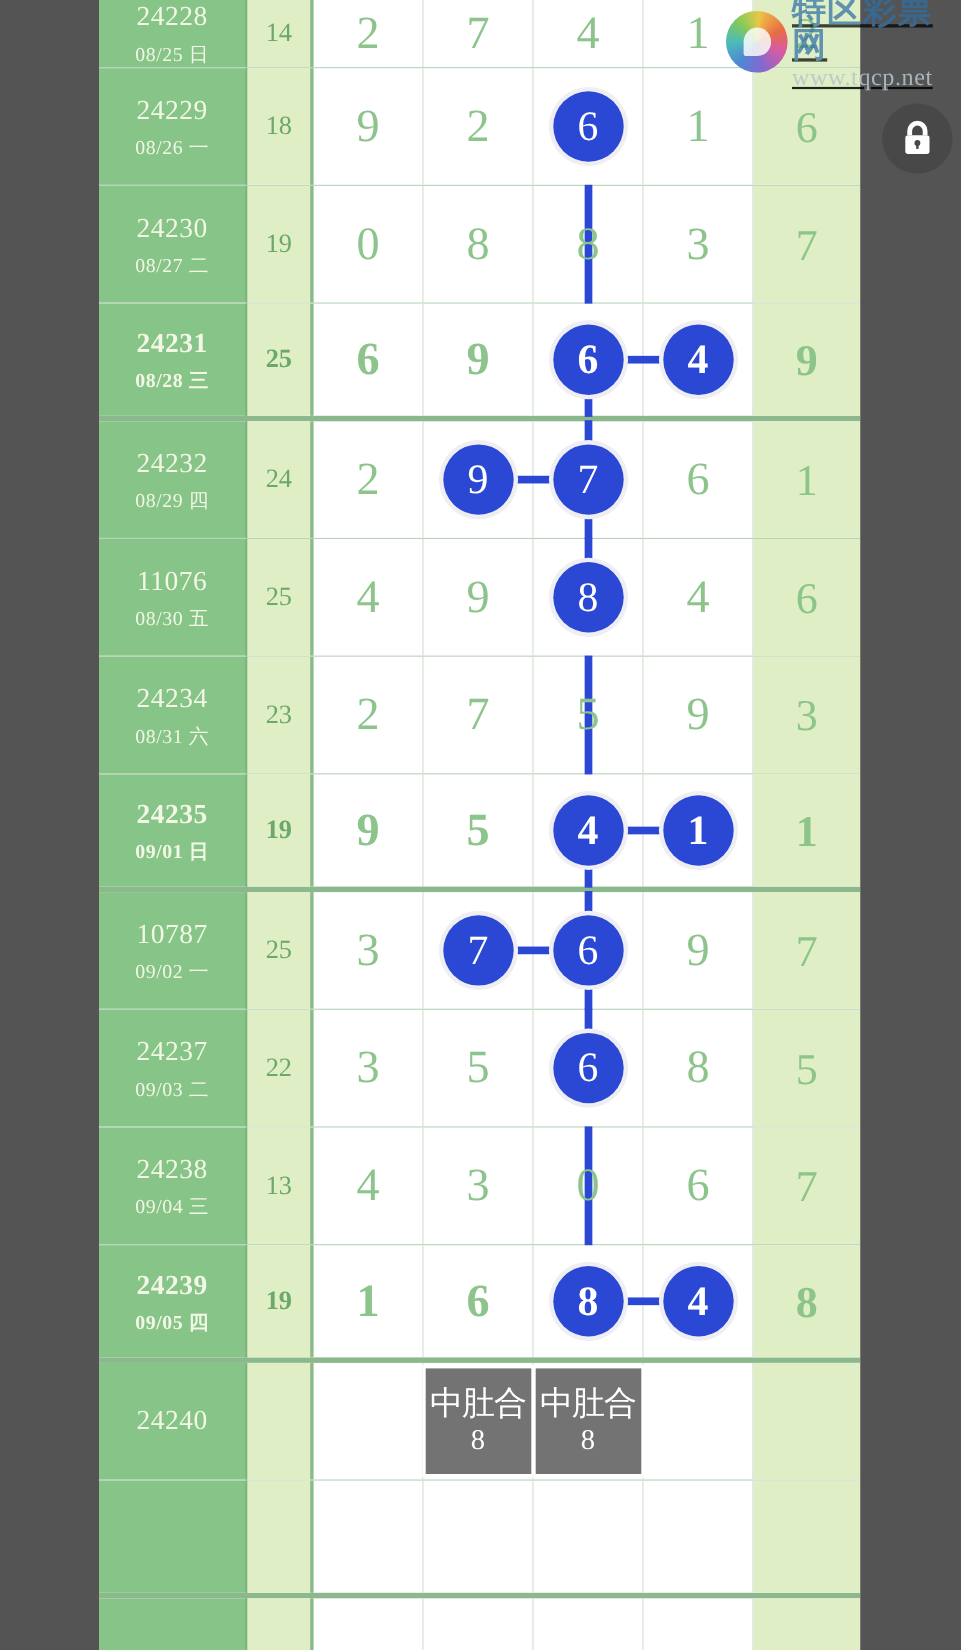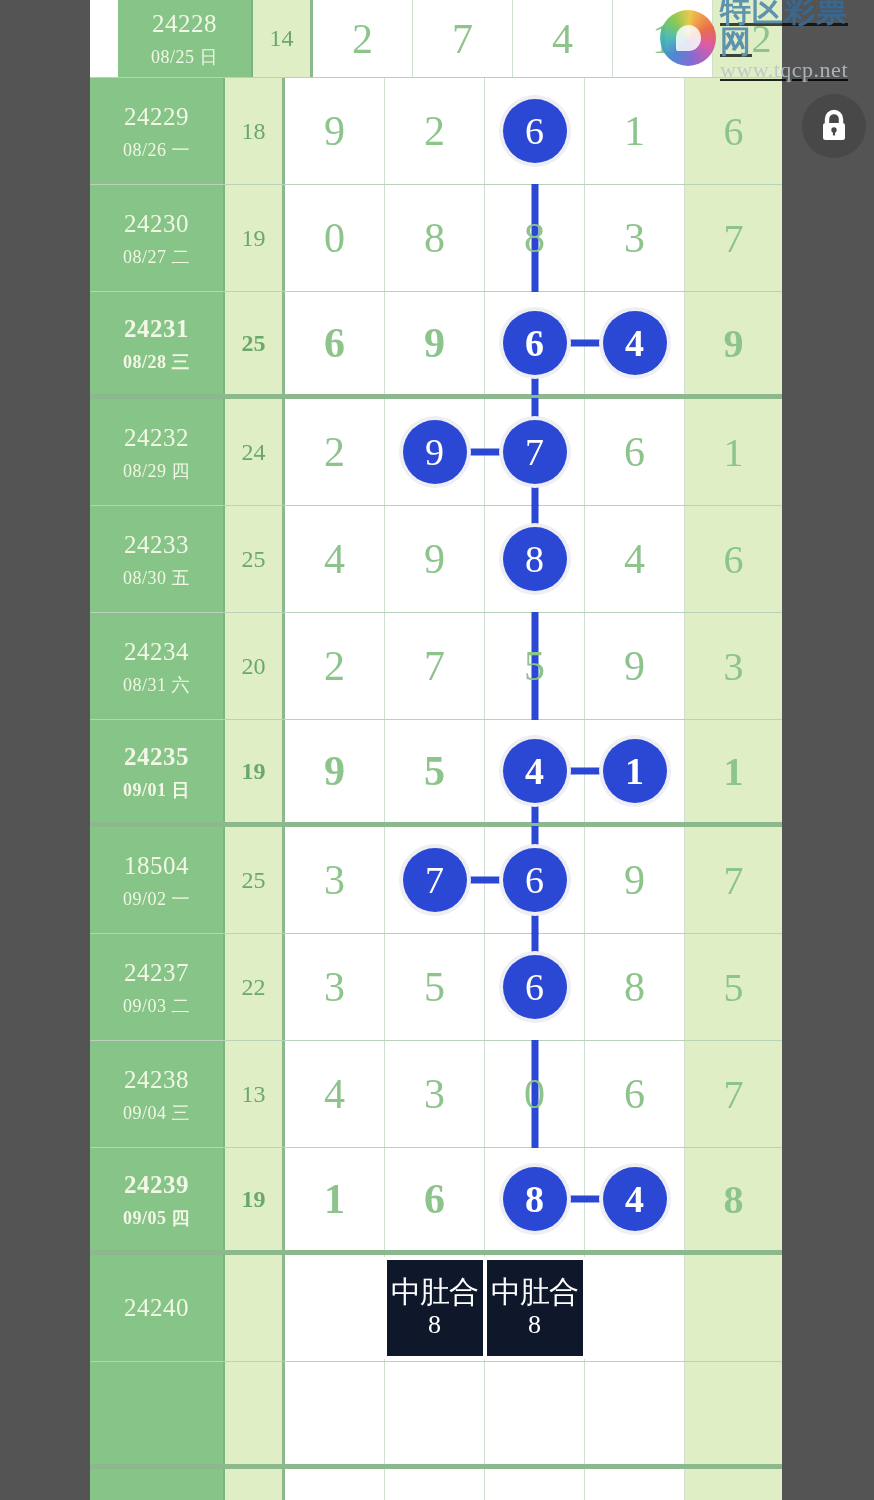--- a/index.html
+++ b/index.html
@@ -21,7 +21,7 @@
   .grid { display: flex; flex-direction: column; width: 692px; }
 
   .row { display: flex; position: relative; width: 692px; }
-  .row.h-top   { height: 78px; padding-left: 28px; }
+  .row.h-top   { height: 62px; }
   .row.h-std   { height: 107px; justify-content: center; }
   .row.h-block { border-bottom: 5px solid #8bb98d; font-weight: bold; }
   .row.h-thin  { border-bottom: 1px solid #b9d2ba; }

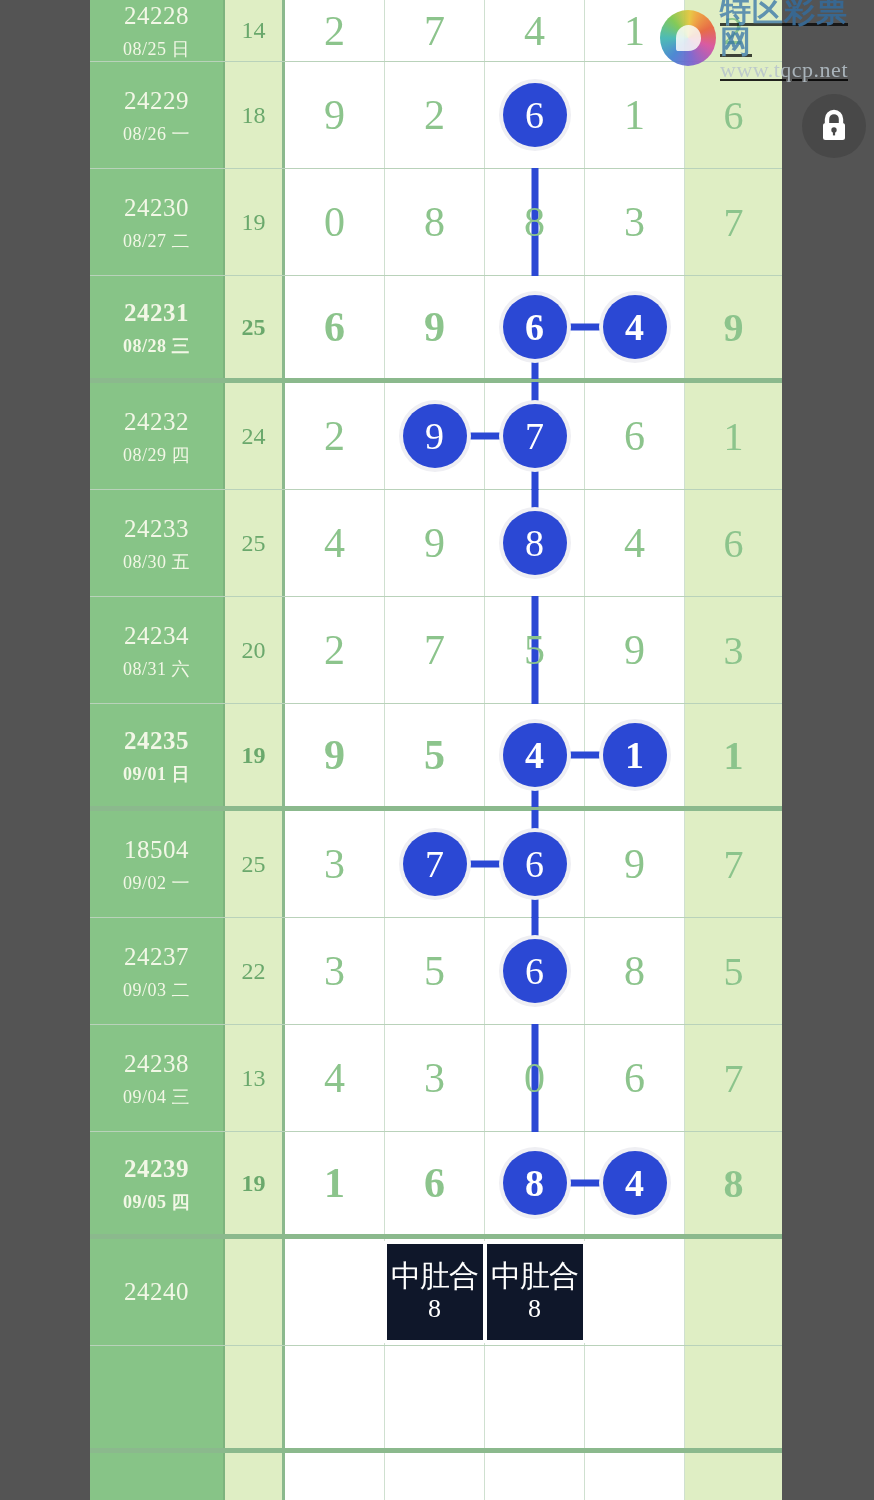--- a/index.html
+++ b/index.html
@@ -260,7 +260,7 @@
         </div>
         <div class="row h-std h-thin">
           <div class="c-issue">
-            <div class="iss-no">24233</div>
+            <div class="iss-no">11076</div>
             <div class="iss-dt">08/30 五</div>
           </div>
           <div class="c-sum">25</div>

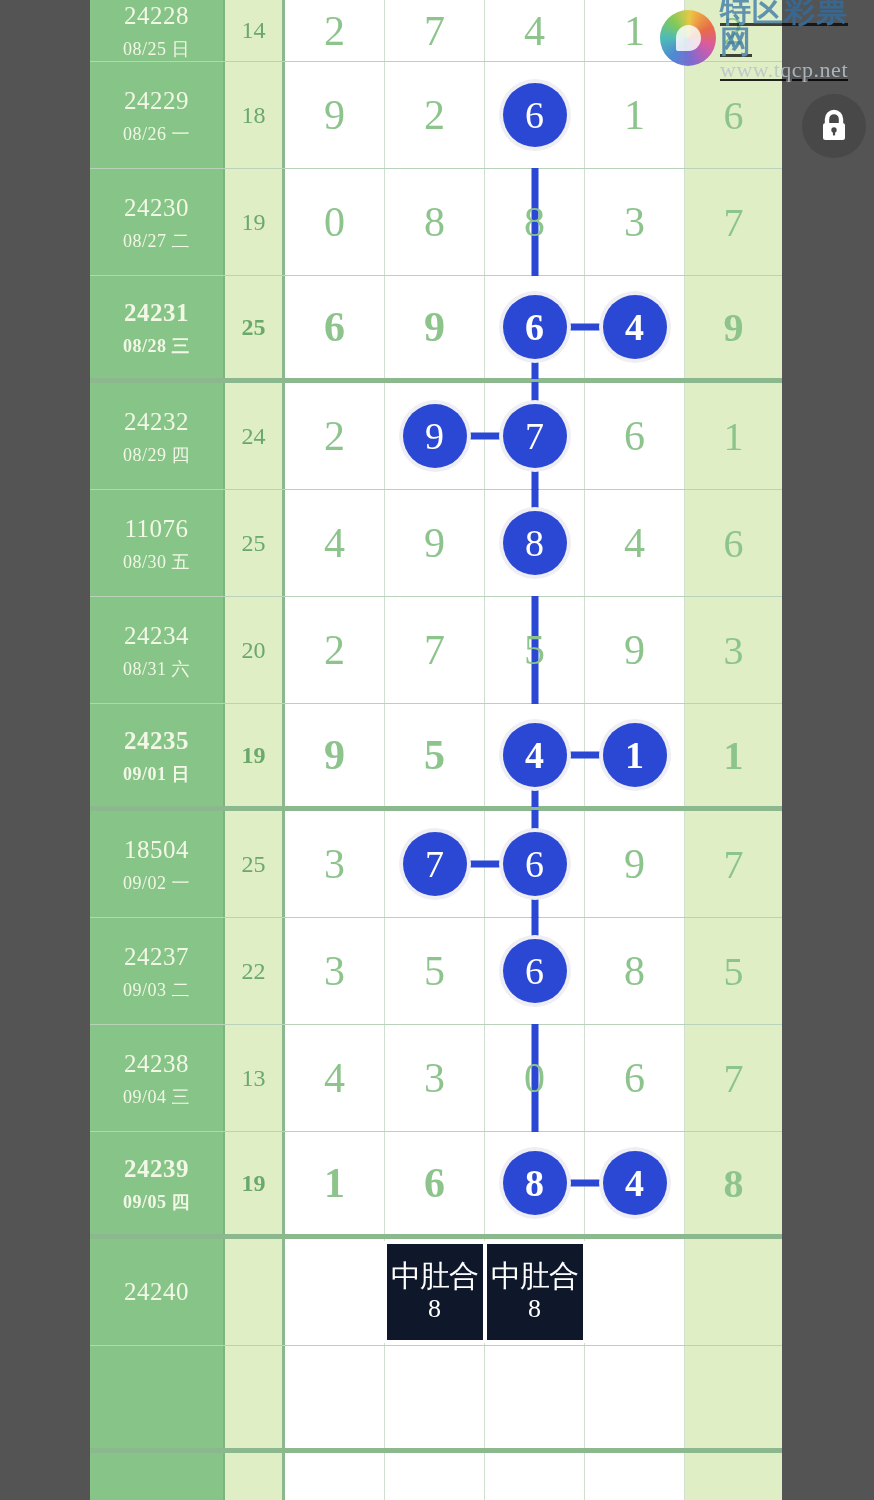--- a/index.html
+++ b/index.html
@@ -284,7 +284,7 @@
             <div class="iss-no">24234</div>
             <div class="iss-dt">08/31 六</div>
           </div>
-          <div class="c-sum">20</div>
+          <div class="c-sum">23</div>
           <div class="c-dig">
             <div class="plain">2</div>
           </div>

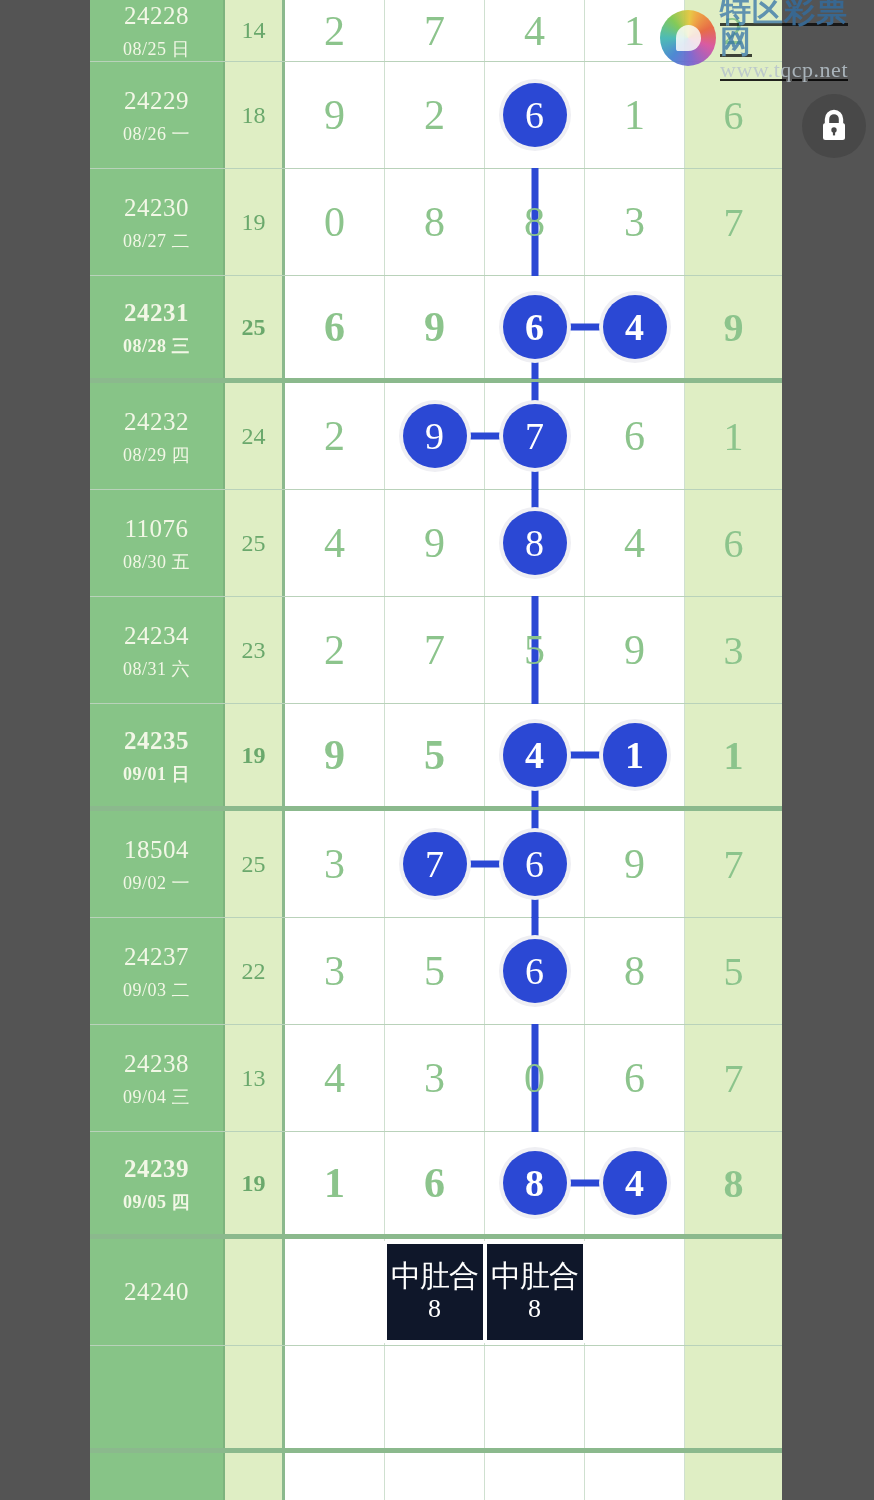--- a/index.html
+++ b/index.html
@@ -324,7 +324,7 @@
         </div>
         <div class="row h-std h-thin">
           <div class="c-issue">
-            <div class="iss-no">18504</div>
+            <div class="iss-no">10787</div>
             <div class="iss-dt">09/02 一</div>
           </div>
           <div class="c-sum">25</div>

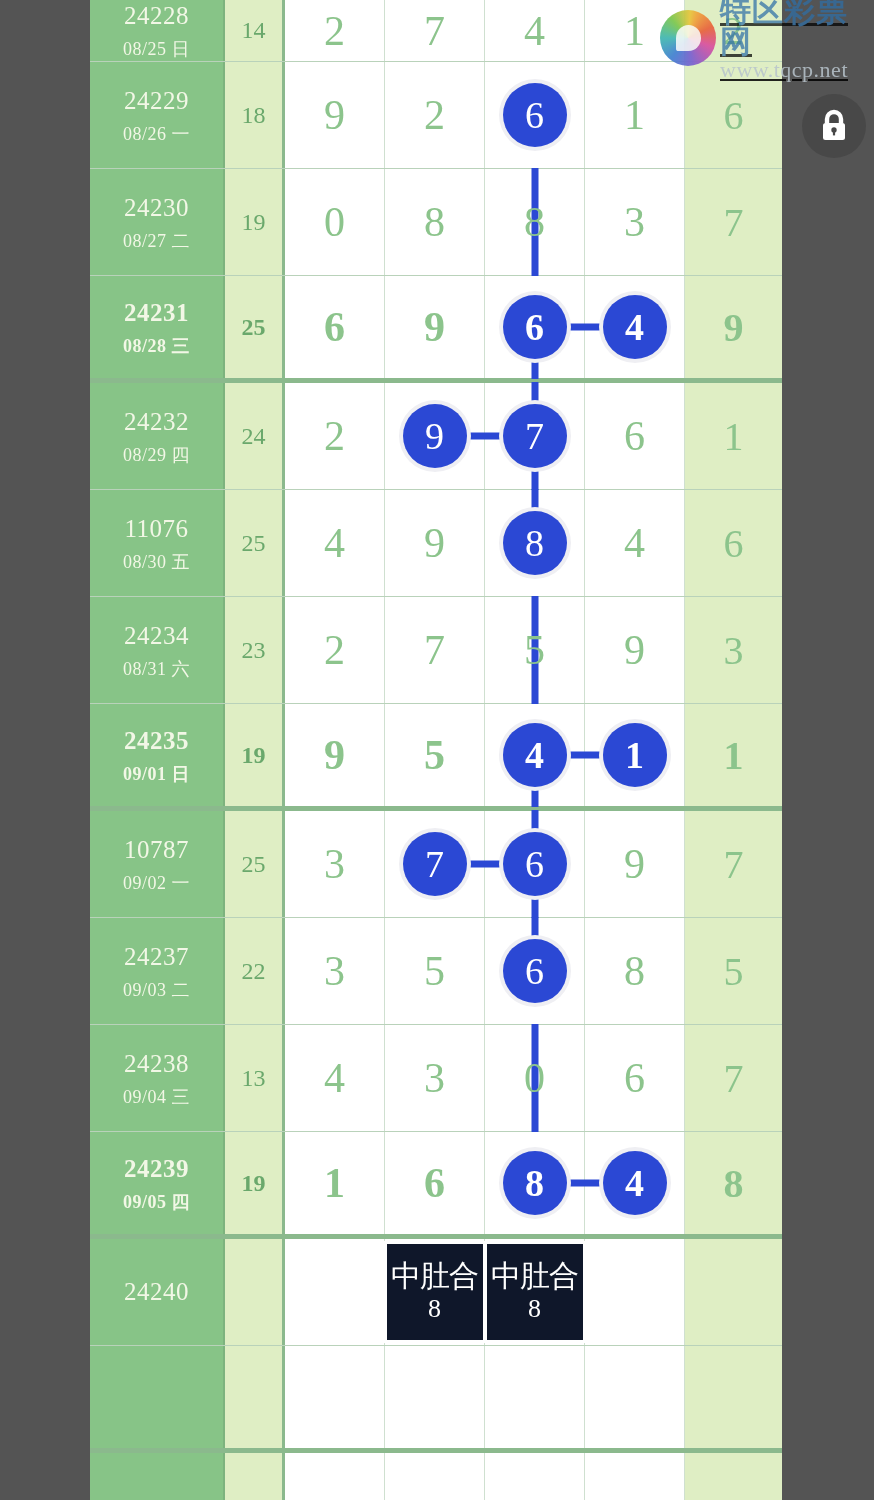--- a/index.html
+++ b/index.html
@@ -93,7 +93,7 @@
   .pred {
     position: relative; z-index: 4;
     width: 96px; height: 96px;
-    background: #0f172a;
+    background: #737373;
     box-shadow: 0 0 0 3px #ffffff;
     color: #ffffff;
     display: flex; flex-direction: column;

